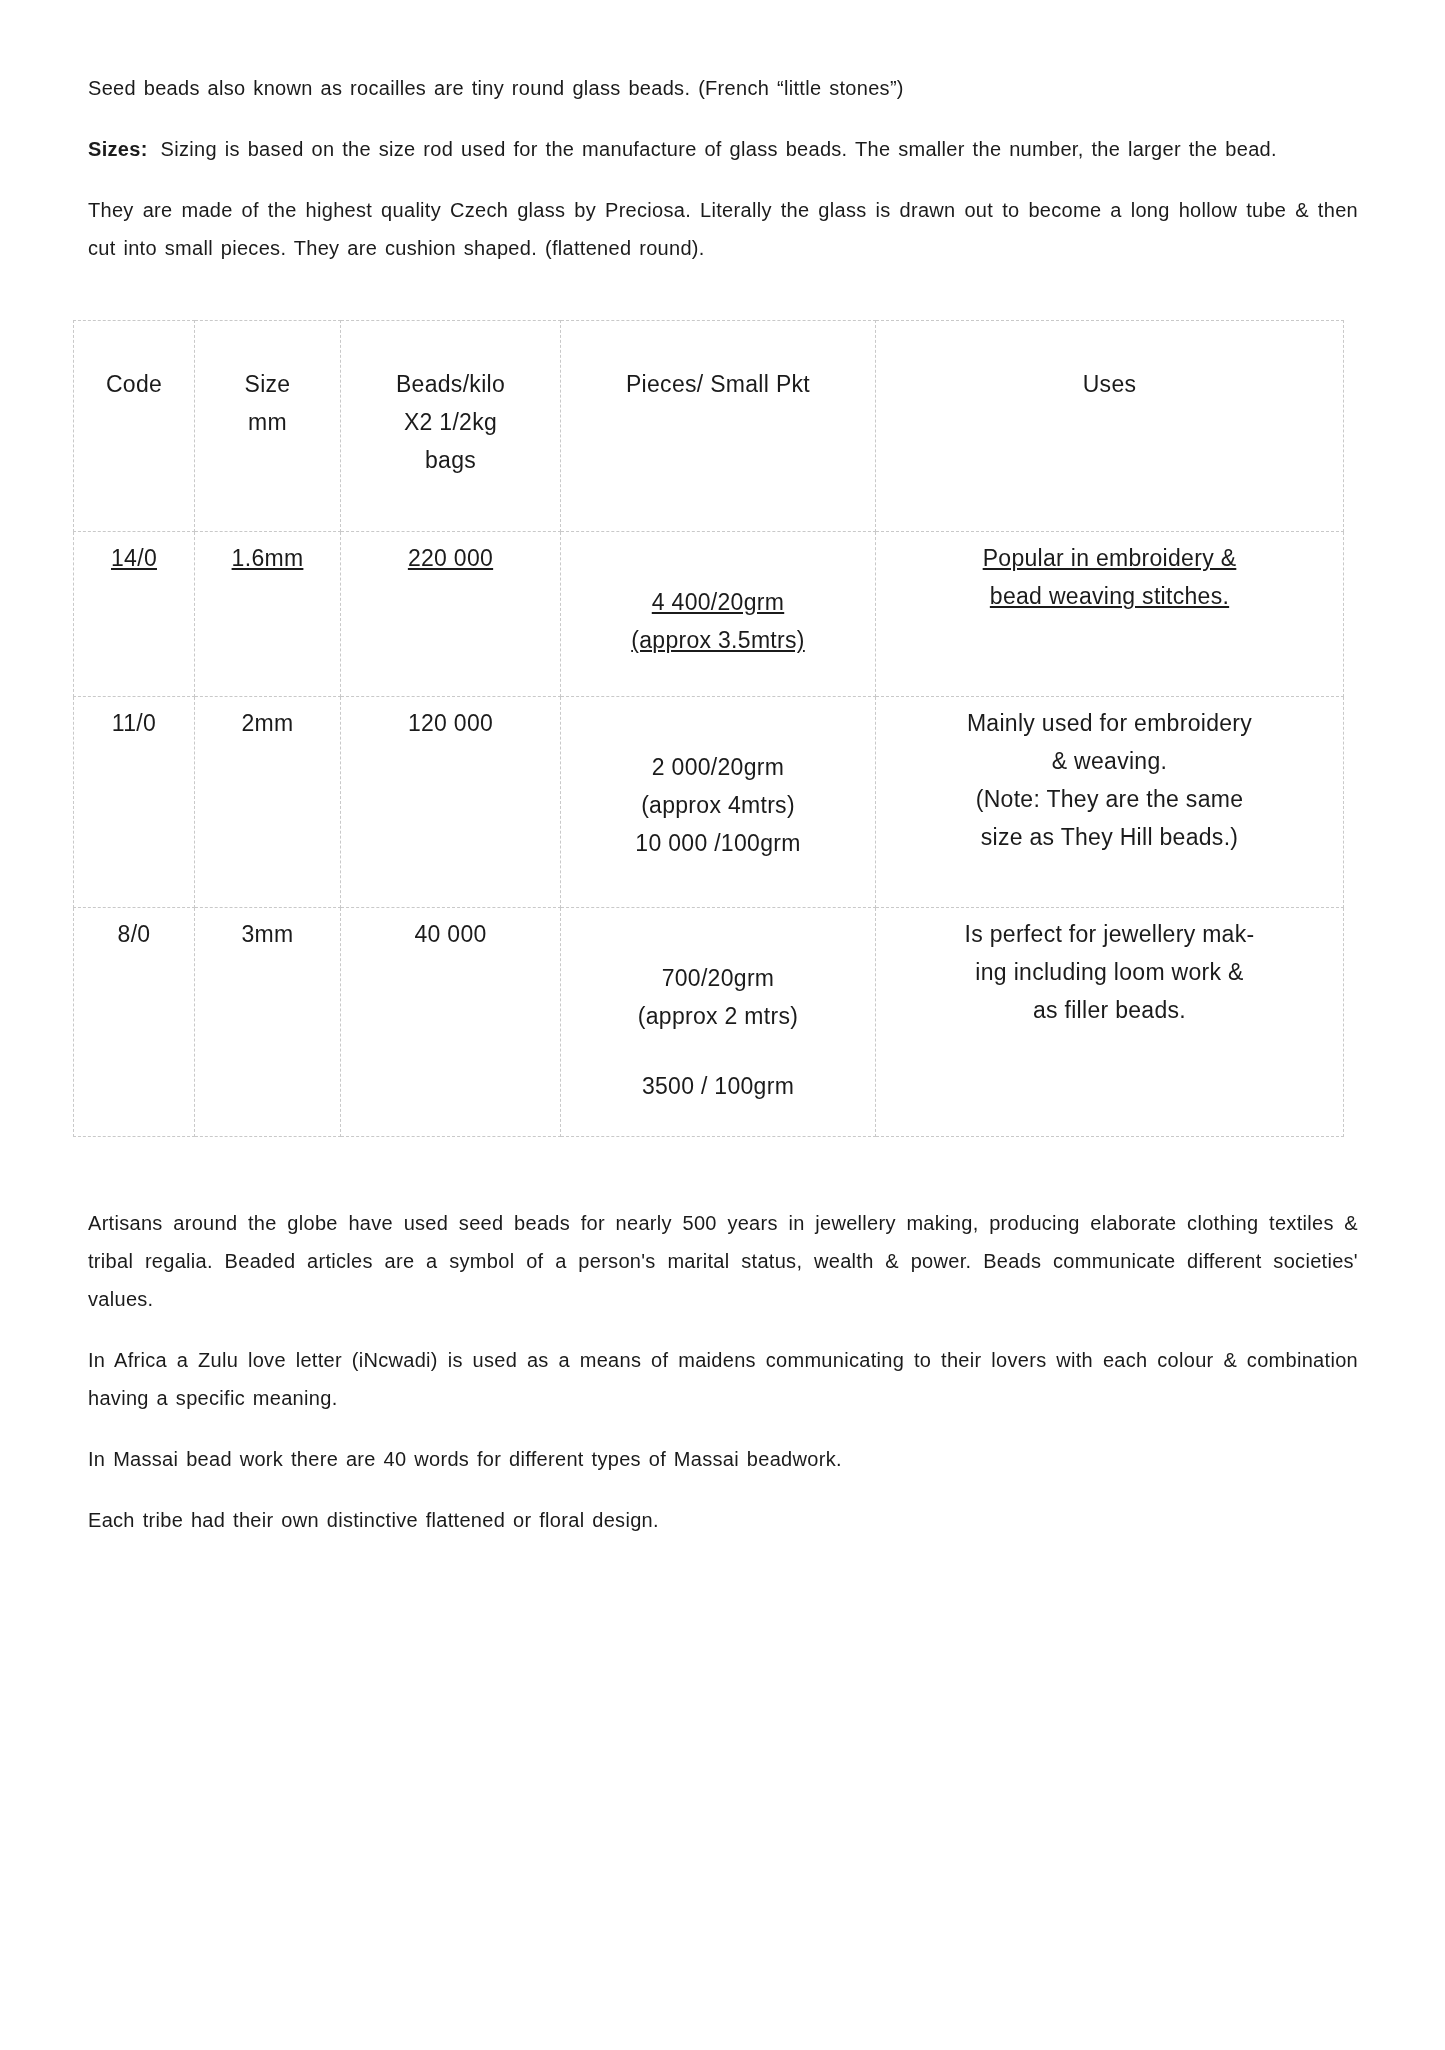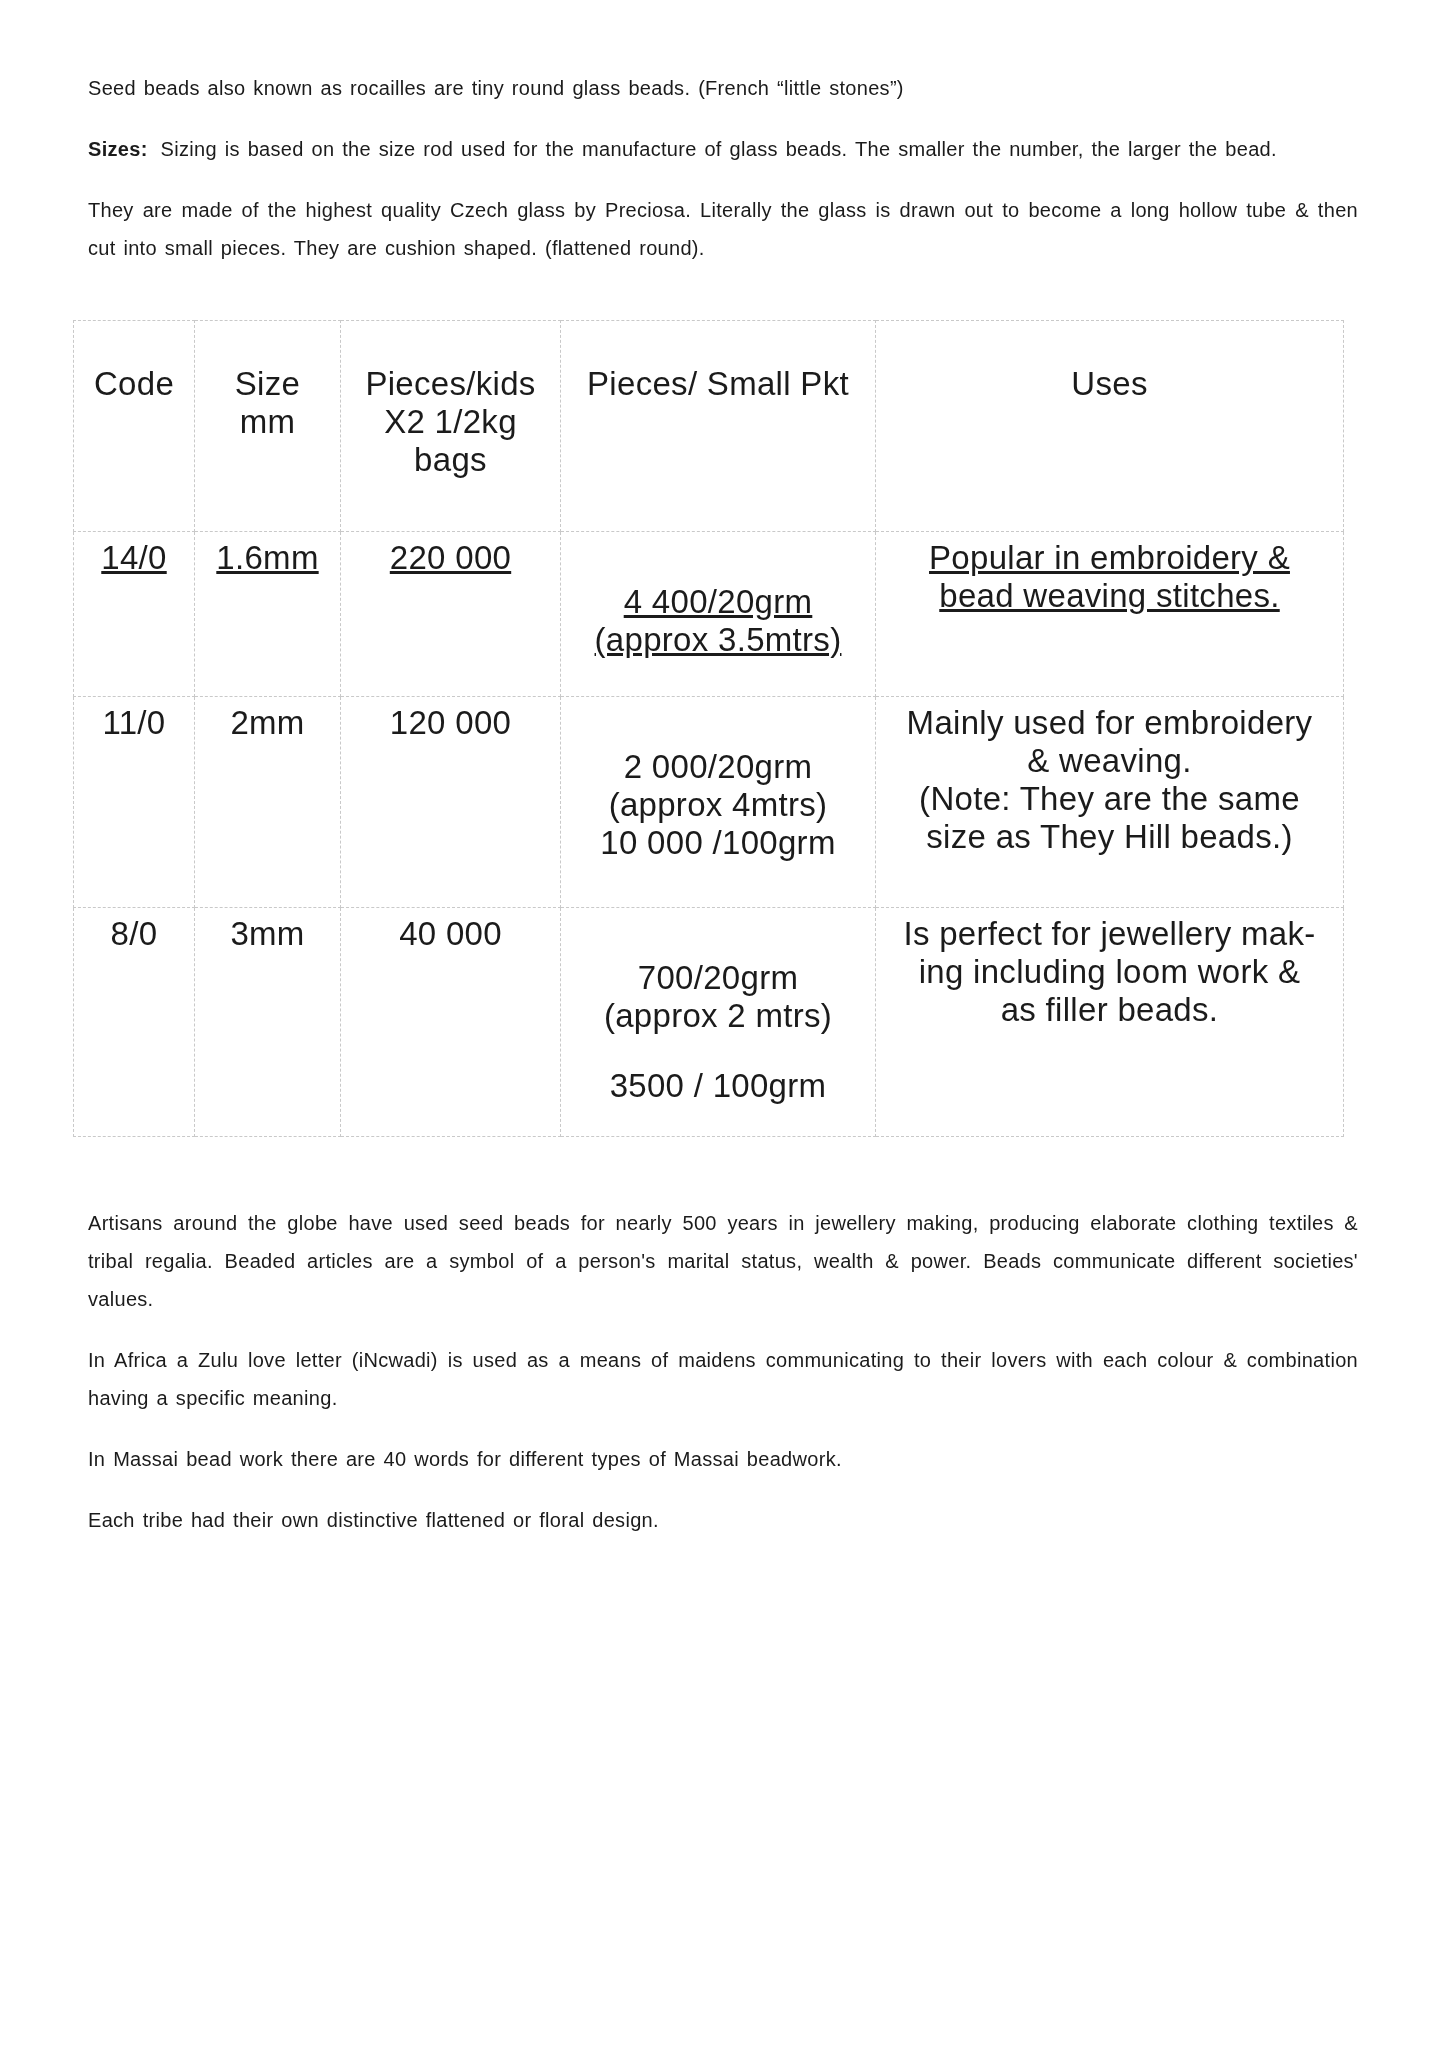--- a/index.html
+++ b/index.html
@@ -52,7 +52,7 @@
     background: #ffffff;
     text-align: center;
     vertical-align: top;
-    font-size: 33px;
+    font-size: 23px;
     line-height: 38px;
     letter-spacing: 0.3px;
     font-weight: normal;

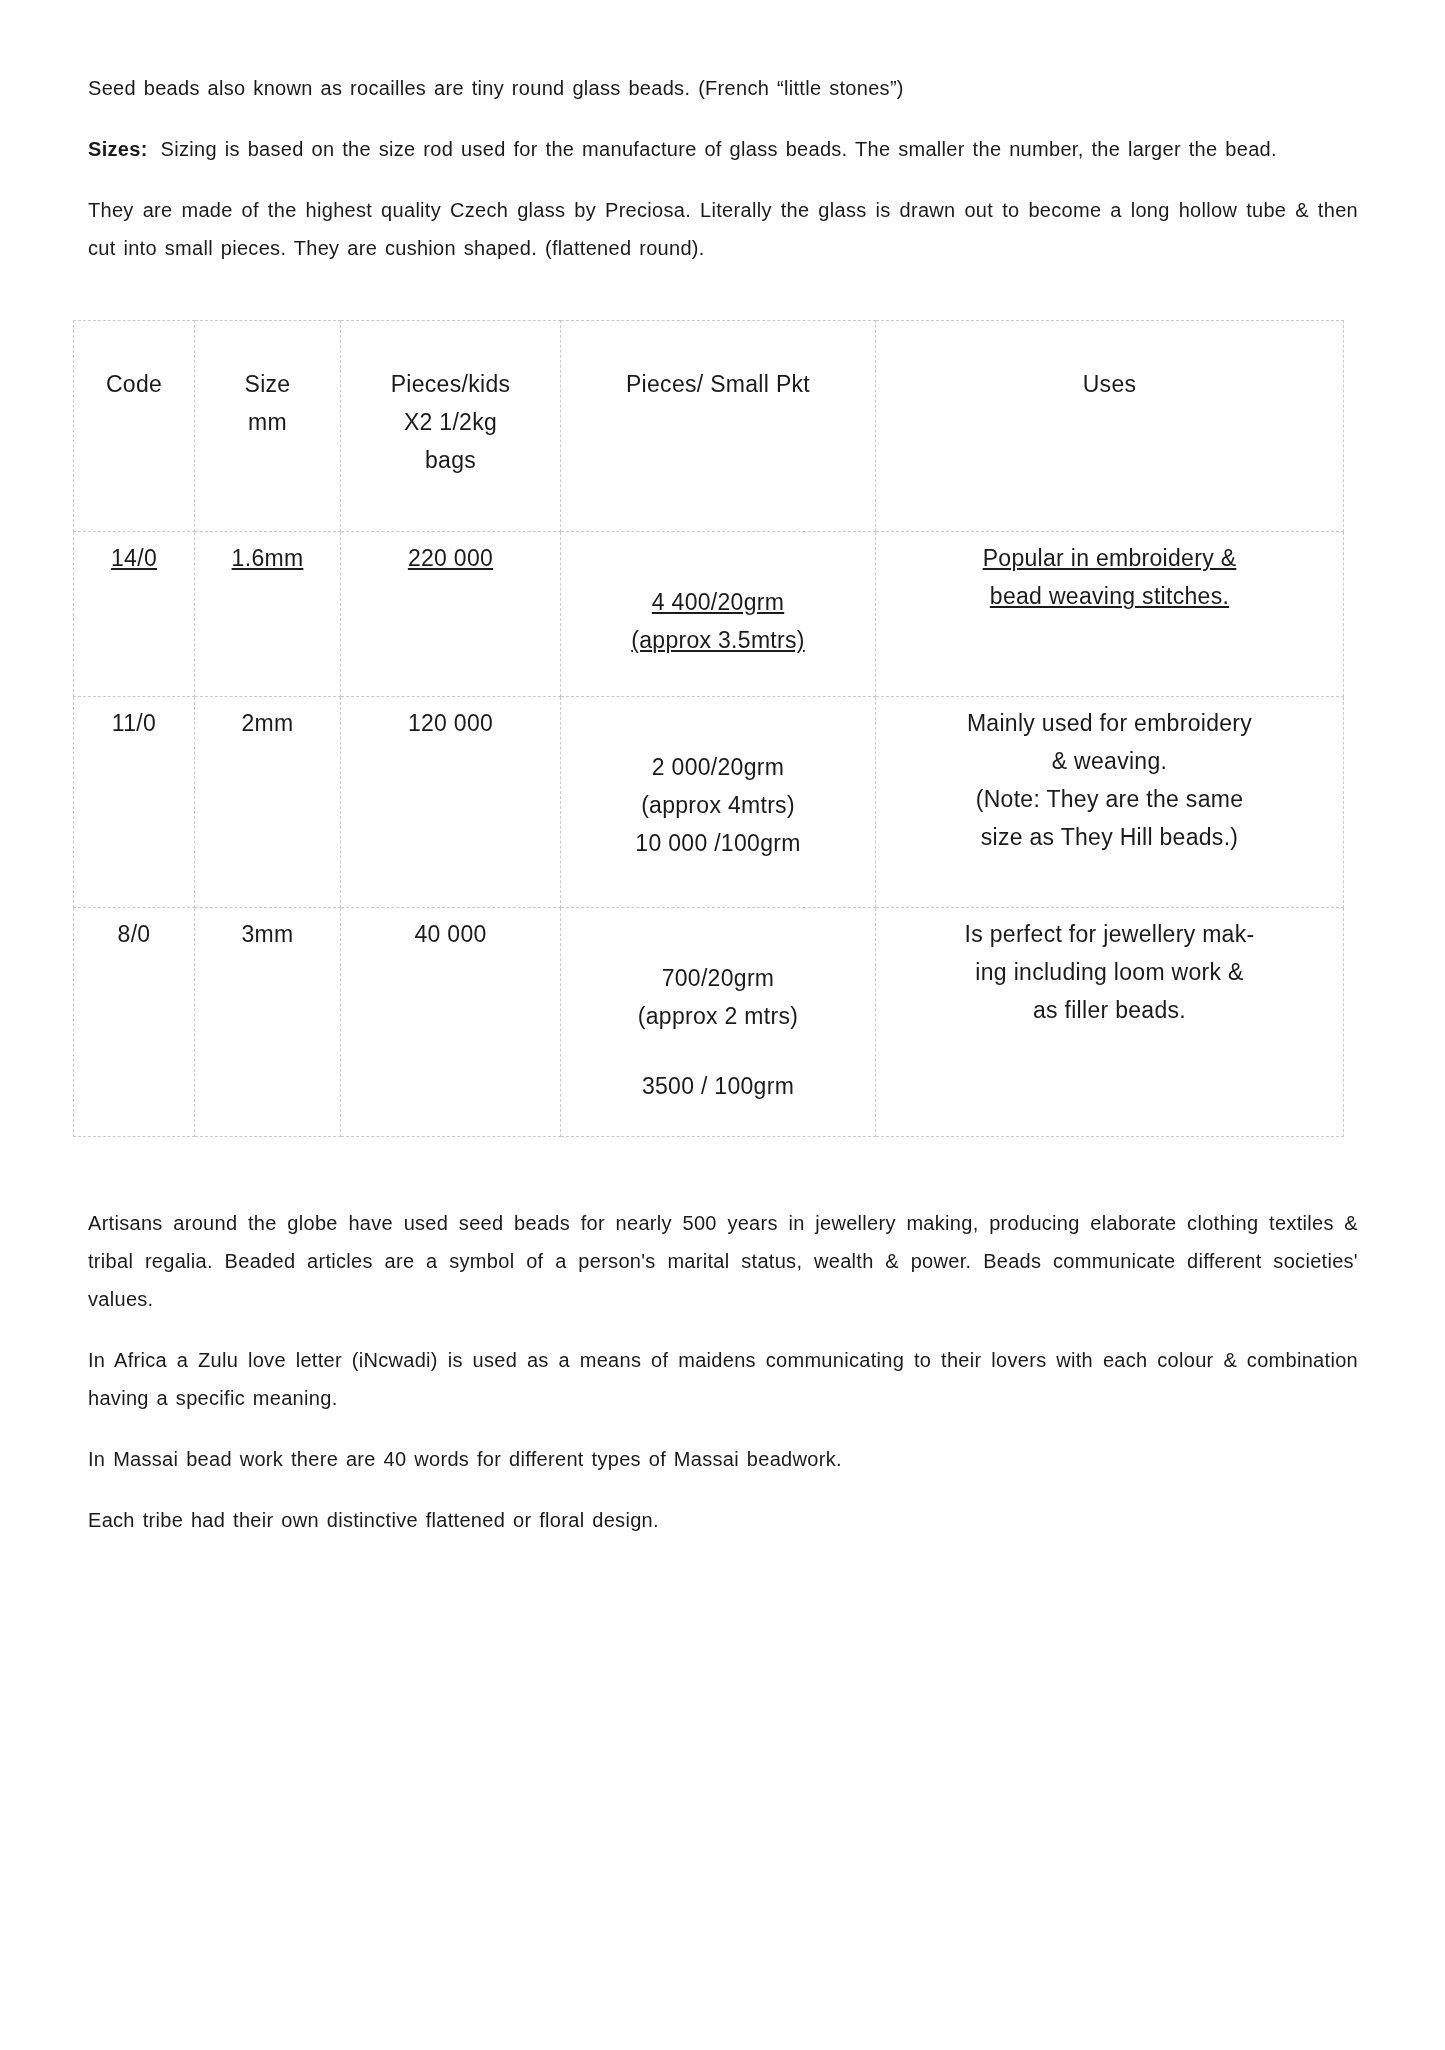--- a/index.html
+++ b/index.html
@@ -96,7 +96,7 @@
           <div>mm</div>
         </th>
         <th class="bold">
-          <div>Pieces/kids</div>
+          <div>Beads/kilo</div>
           <div>X2 1/2kg</div>
           <div>bags</div>
         </th>

